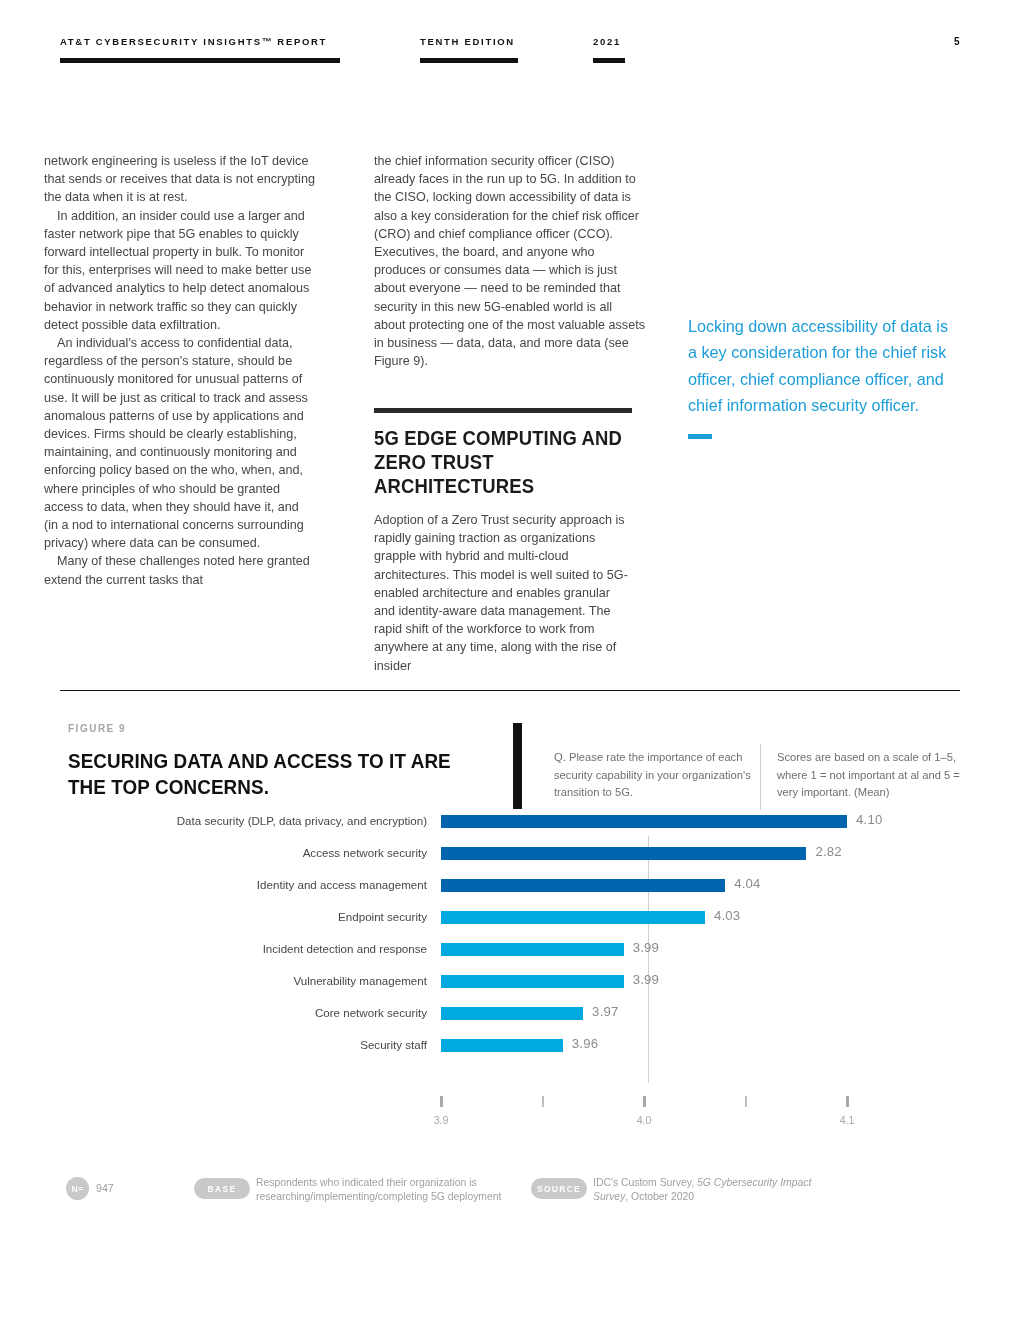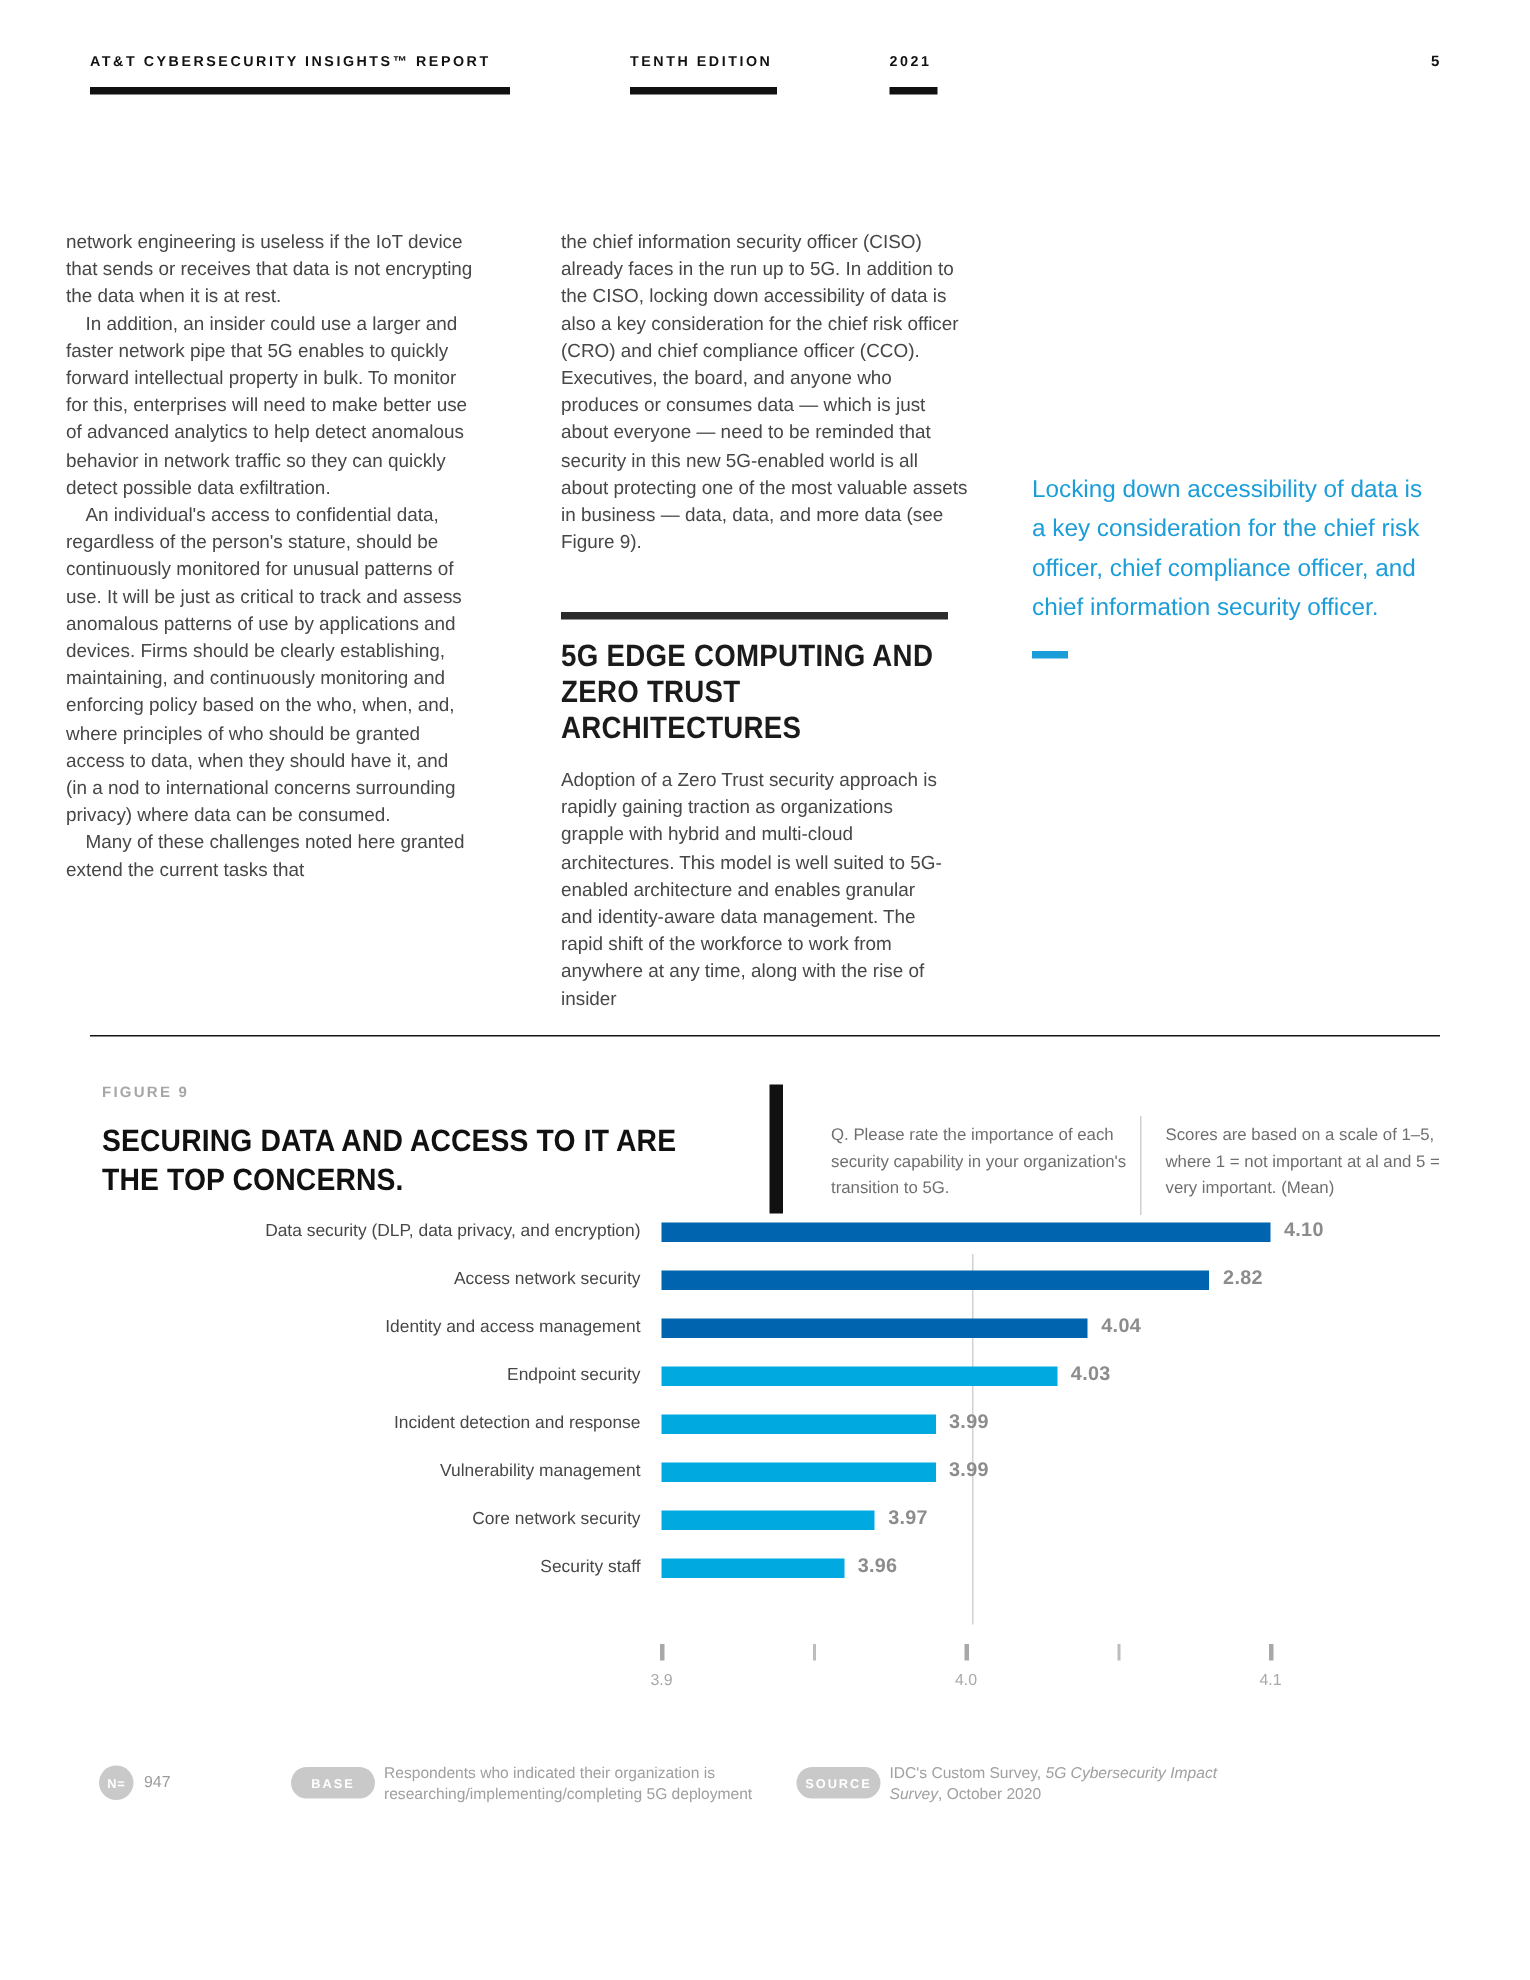--- a/index.html
+++ b/index.html
@@ -82,7 +82,7 @@
   }
   .bar{position:absolute;left:0;top:0;height:13px;}
   .val{
-    position:absolute;top:8px;font-size:13.2px;font-weight:700;color:#8c8c8c;
+    position:absolute;top:8px;font-size:13.2px;font-weight:400;color:#8c8c8c;
     letter-spacing:.2px;white-space:nowrap;
   }
   .gridline{position:absolute;left:648px;top:836px;width:1px;height:247px;background:#d2d2d2;}

